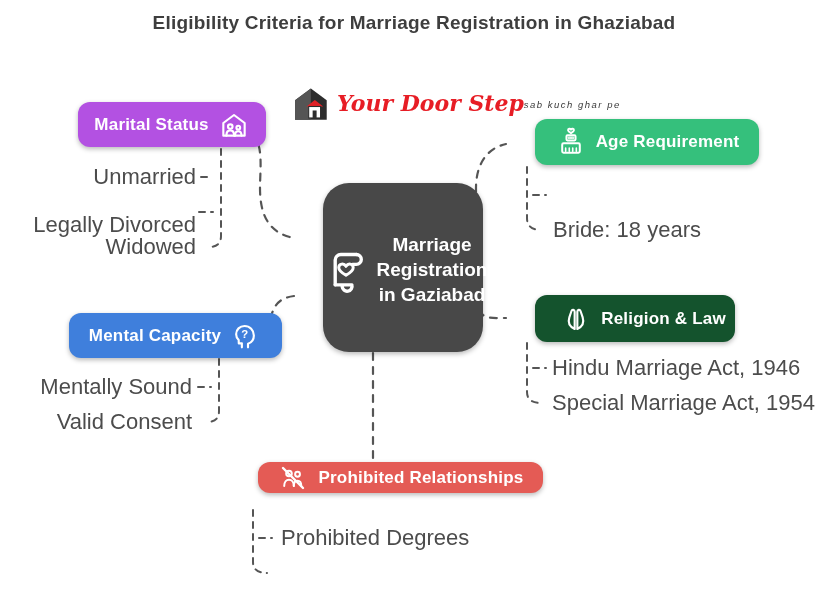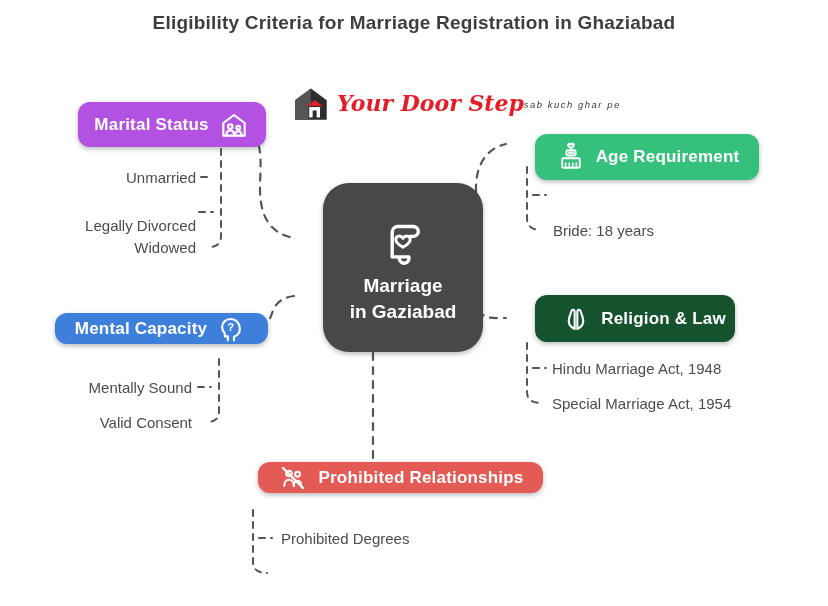--- a/index.html
+++ b/index.html
@@ -38,7 +38,7 @@
   }
   .center-label { font-size:19px; font-weight:600; line-height:1.32; text-align:center; }
   .n-marital   { left:50px;  top:102px; width:188px; height:45px; }
-  .n-age       { left:507px; top:134px; width:224px; height:46px; }
+  .n-age       { left:507px; top:119px; width:224px; height:46px; }
   .n-mental    { left:27px;  top:313px; width:213px; height:31px; }
   .n-religion  { left:507px; top:295px; width:200px; height:47px; }
   .n-prohibited{ left:230px; top:462px; width:285px; height:31px; }

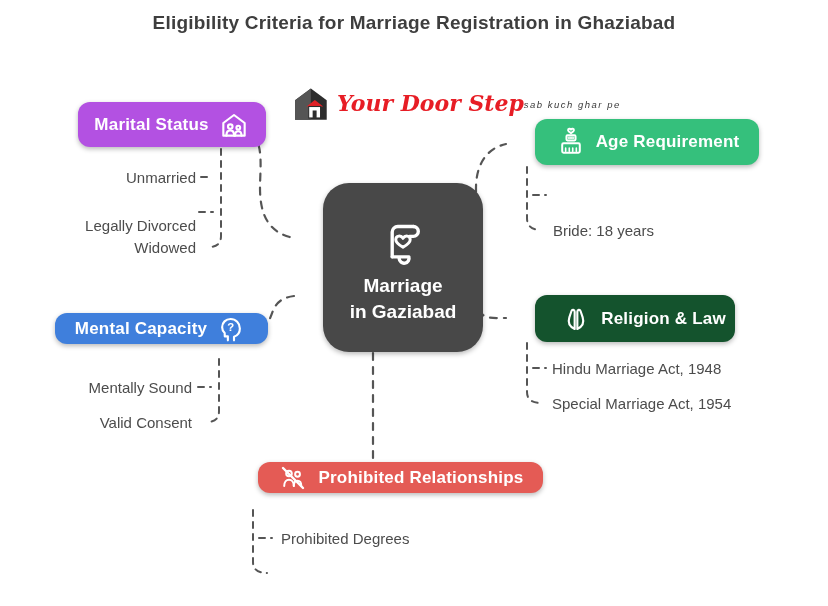--- a/index.html
+++ b/index.html
@@ -44,7 +44,7 @@
   .n-prohibited{ left:230px; top:462px; width:285px; height:31px; }
   
   .leaf {
-    position:absolute; font-size:15px; color:#4c4c4c; white-space:nowrap;
+    position:absolute; font-size:22px; color:#4c4c4c; white-space:nowrap;
     transform:translateY(-50%); line-height:1;
   }
   .leaf.r { text-align:right; }

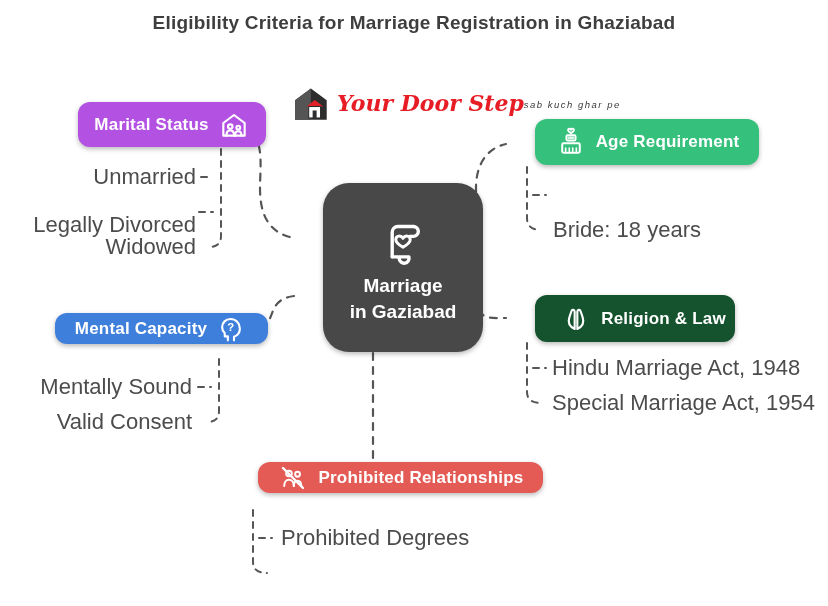--- a/index.html
+++ b/index.html
@@ -34,7 +34,7 @@
   .node svg { flex:0 0 auto; }
   .center-node {
     left:295px; top:183px; width:160px; height:169px;
-    flex-direction:column; border-radius:26px; gap:4px; padding-top:4px;
+    flex-direction:row; border-radius:26px; gap:4px; padding-top:4px;
   }
   .center-label { font-size:19px; font-weight:600; line-height:1.32; text-align:center; }
   .n-marital   { left:50px;  top:102px; width:188px; height:45px; }

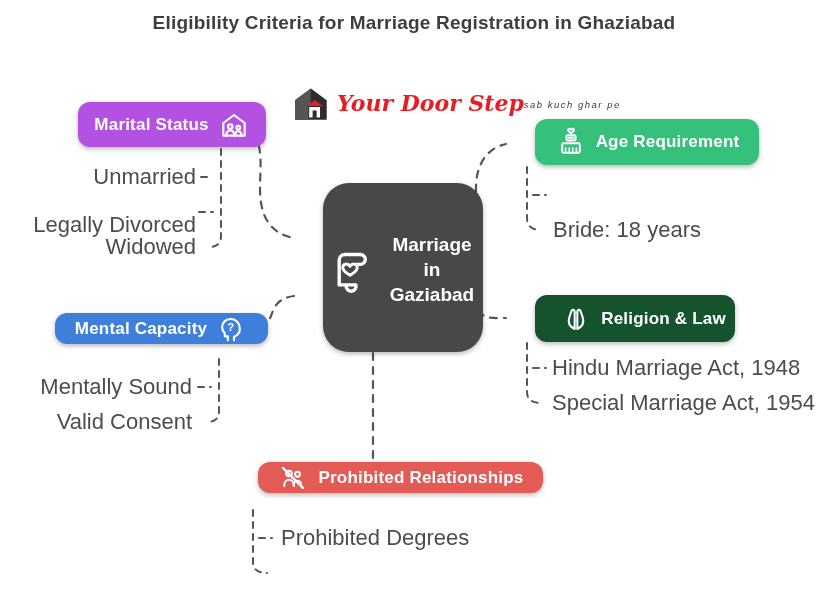--- a/index.html
+++ b/index.html
@@ -102,6 +102,7 @@
     </svg>
     <div class="center-label">
       <div>Marriage</div>
+      <div>Registration</div>
       <div>in Gaziabad</div>
     </div>
   </div>

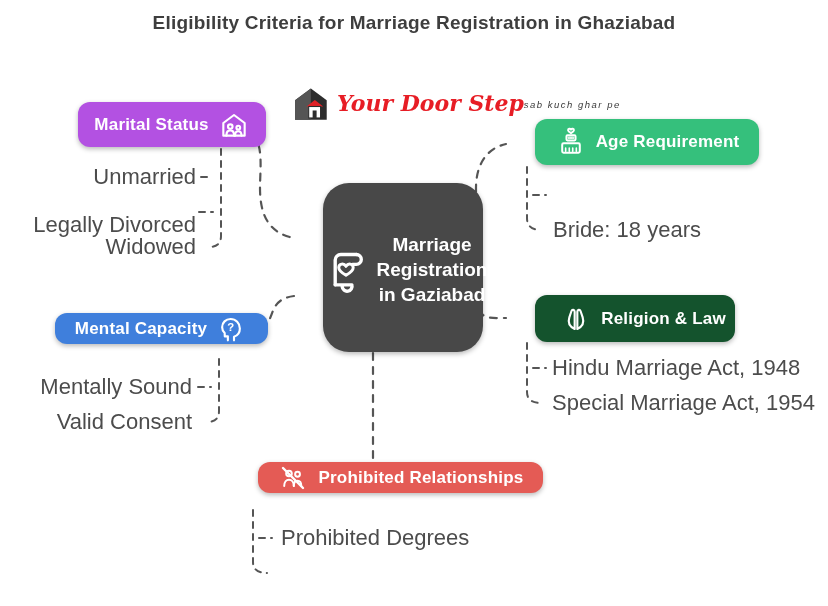--- a/index.html
+++ b/index.html
@@ -39,7 +39,7 @@
   .center-label { font-size:19px; font-weight:600; line-height:1.32; text-align:center; }
   .n-marital   { left:50px;  top:102px; width:188px; height:45px; }
   .n-age       { left:507px; top:119px; width:224px; height:46px; }
-  .n-mental    { left:27px;  top:313px; width:213px; height:31px; }
+  .n-mental    { left:41px;  top:313px; width:213px; height:45px; }
   .n-religion  { left:507px; top:295px; width:200px; height:47px; }
   .n-prohibited{ left:230px; top:462px; width:285px; height:31px; }
   

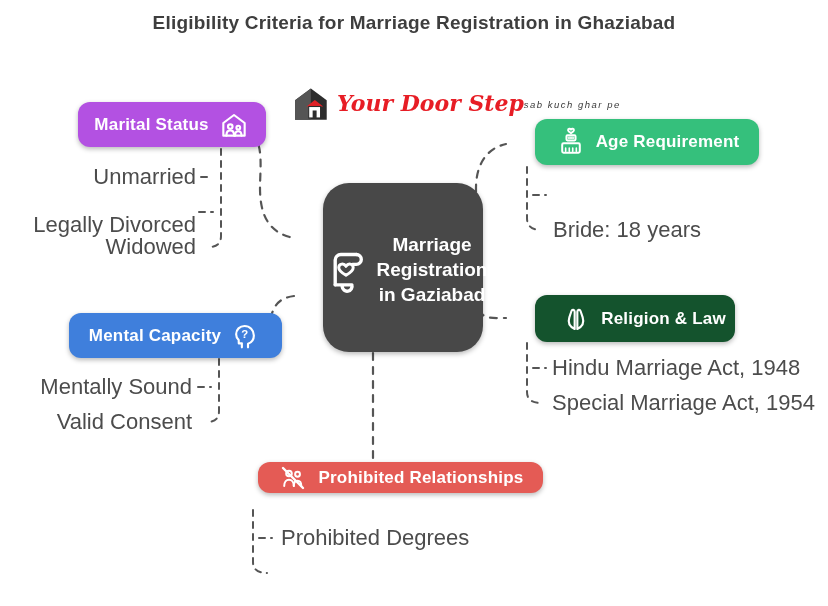--- a/index.html
+++ b/index.html
@@ -167,7 +167,7 @@
   <span class="leaf r" style="right:636px; top:387px;">Mentally Sound</span>
   <span class="leaf r" style="right:636px; top:422px;">Valid Consent</span>
 
-  <span class="leaf" style="left:552px; top:368px;">Hindu Marriage Act, 1948</span>
+  <span class="leaf" style="left:552px; top:368px;">Hindu Marriage Act, 1946</span>
   <span class="leaf" style="left:552px; top:403px;">Special Marriage Act, 1954</span>
 
   <span class="leaf" style="left:281px; top:538px;">Prohibited Degrees</span>

